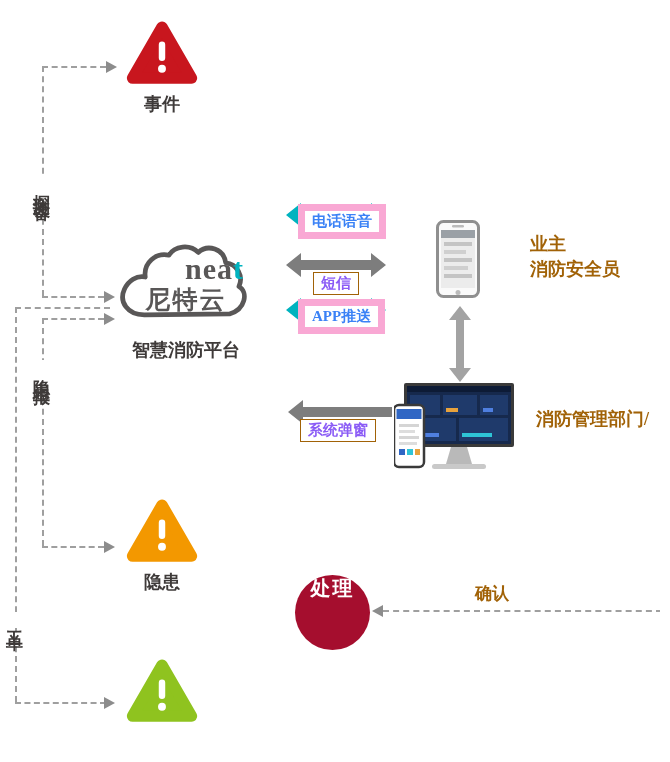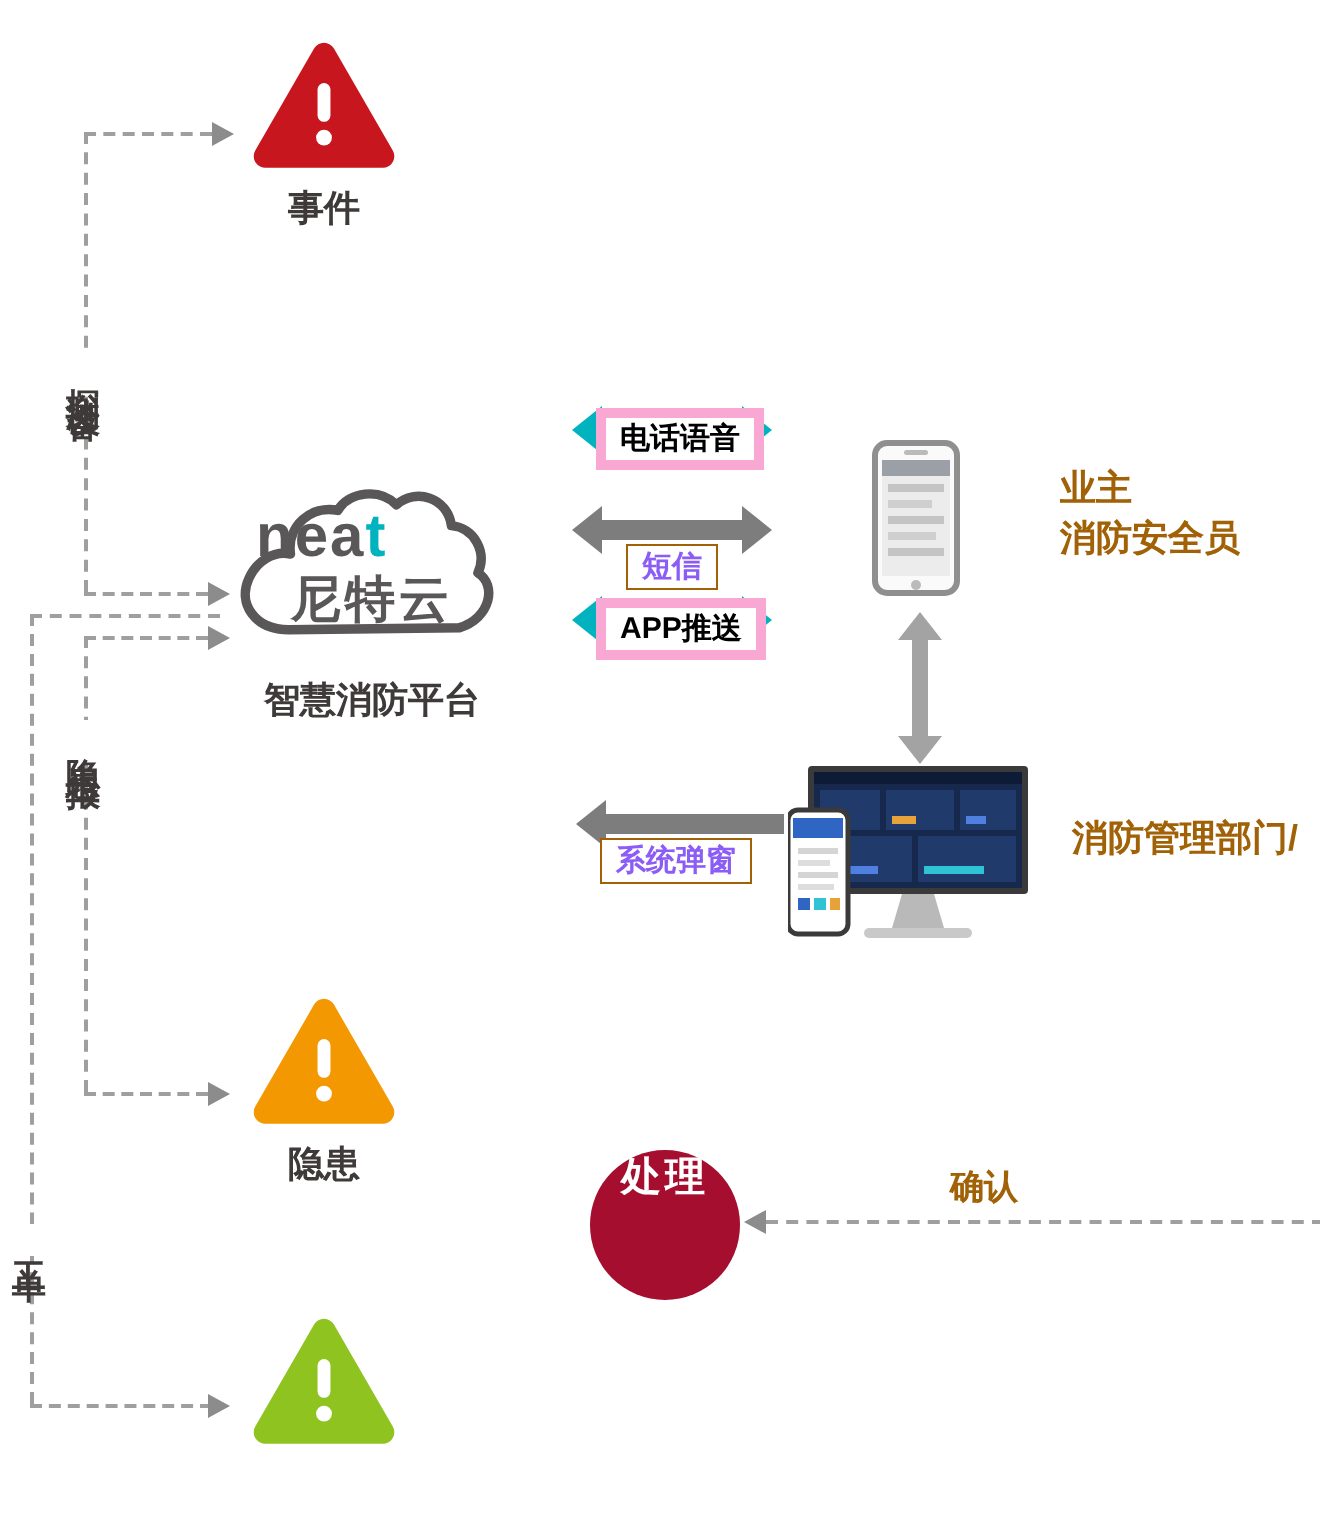--- a/index.html
+++ b/index.html
@@ -5,7 +5,7 @@
   html,body{margin:0;padding:0;background:#fff;}
   #canvas{
     position:relative;width:660px;height:762px;background:#fff;overflow:hidden;
-    font-family:Liberation Sans, sans-serif;color:#3e3a39;
+    font-family:Liberation Serif, serif;color:#3e3a39;
   }
   .abs{position:absolute;}
   .node-label{font-size:18px;font-weight:700;color:#3e3a39;text-align:center;}

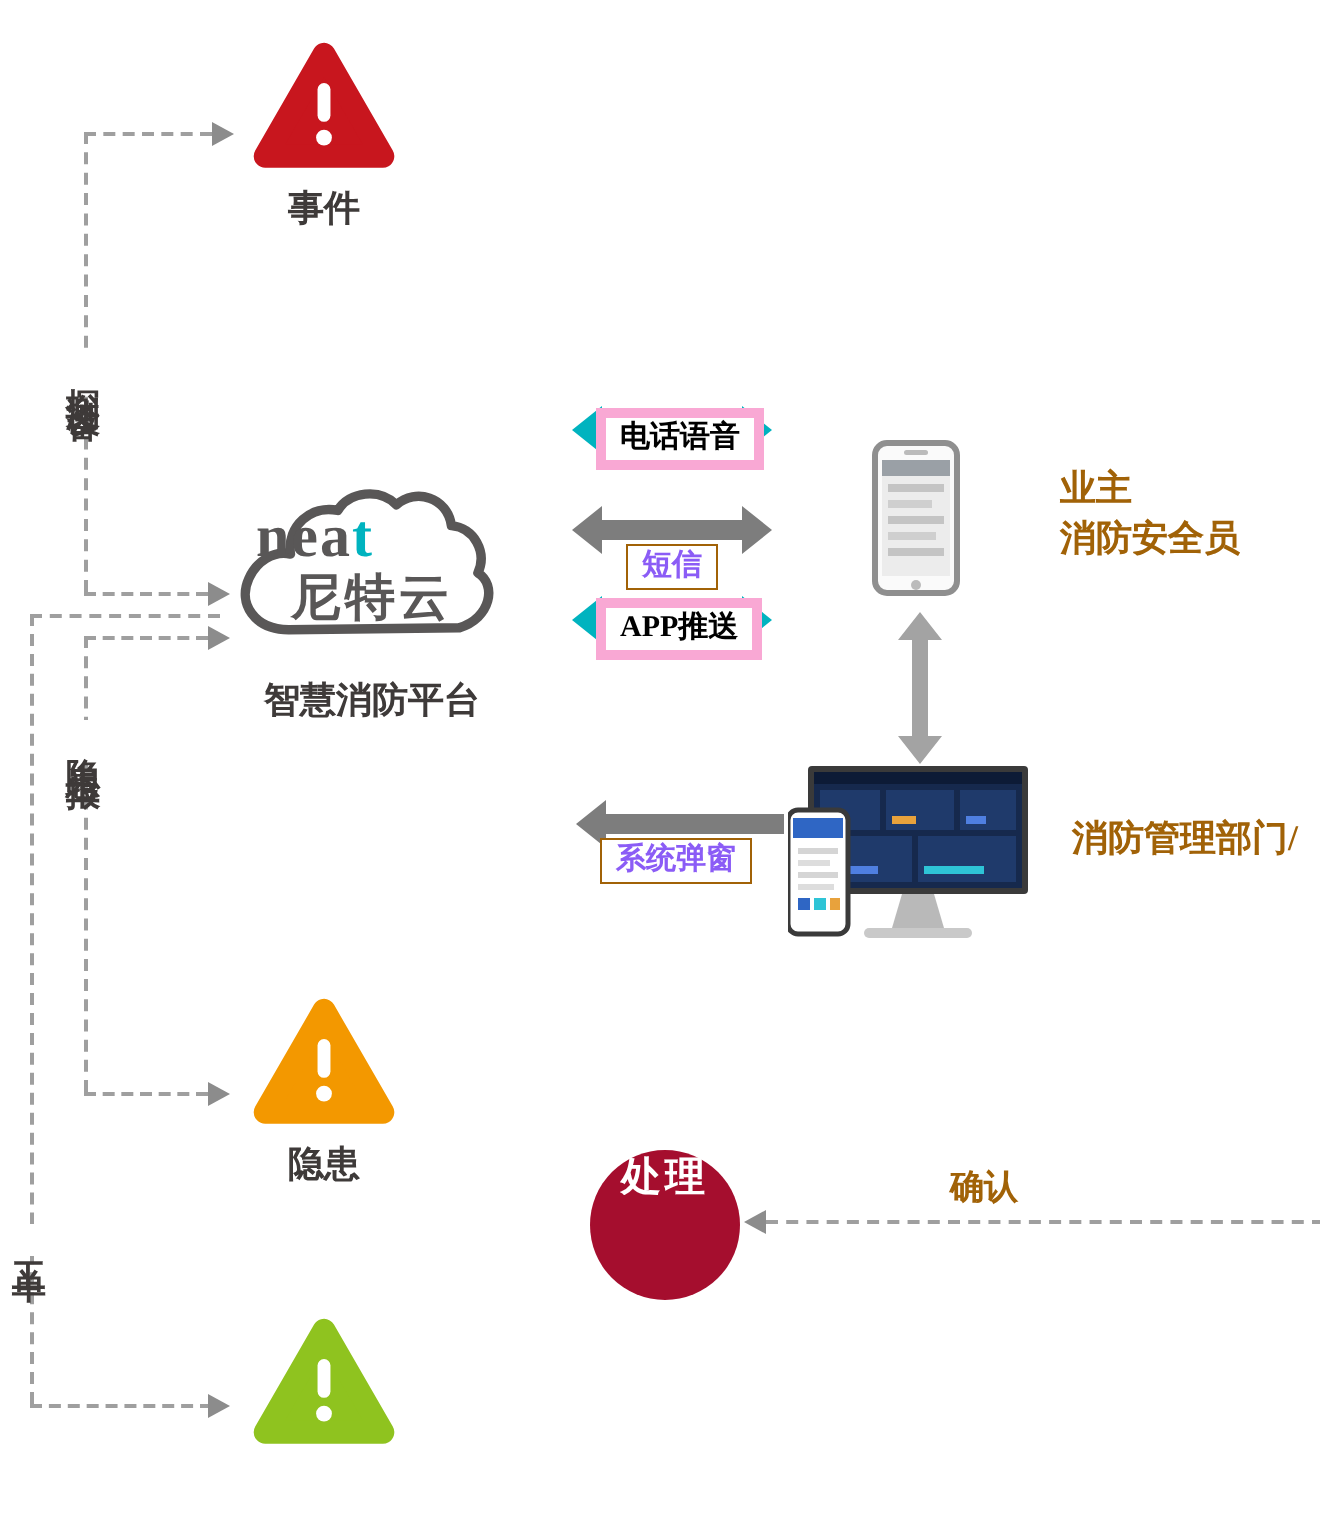--- a/index.html
+++ b/index.html
@@ -22,7 +22,7 @@
     background:#fff;font-size:15px;font-weight:700;text-align:center;
     padding:2px 7px;white-space:nowrap;line-height:17px;
   }
-  .arrow-label.teal{color:#000000;border:5px solid #f9a8d4;}
+  .arrow-label.teal{color:#3b82f6;border:7px solid #f9a8d4;}
   .arrow-label.gray{color:#8b5cf6;border:1px solid #a16207;margin-top:18px;}
   .brand{font-size:30px;font-weight:700;color:#595757;text-align:left;letter-spacing:1px;line-height:30px;}
   .brand .suffix{color:#00b3bf;}

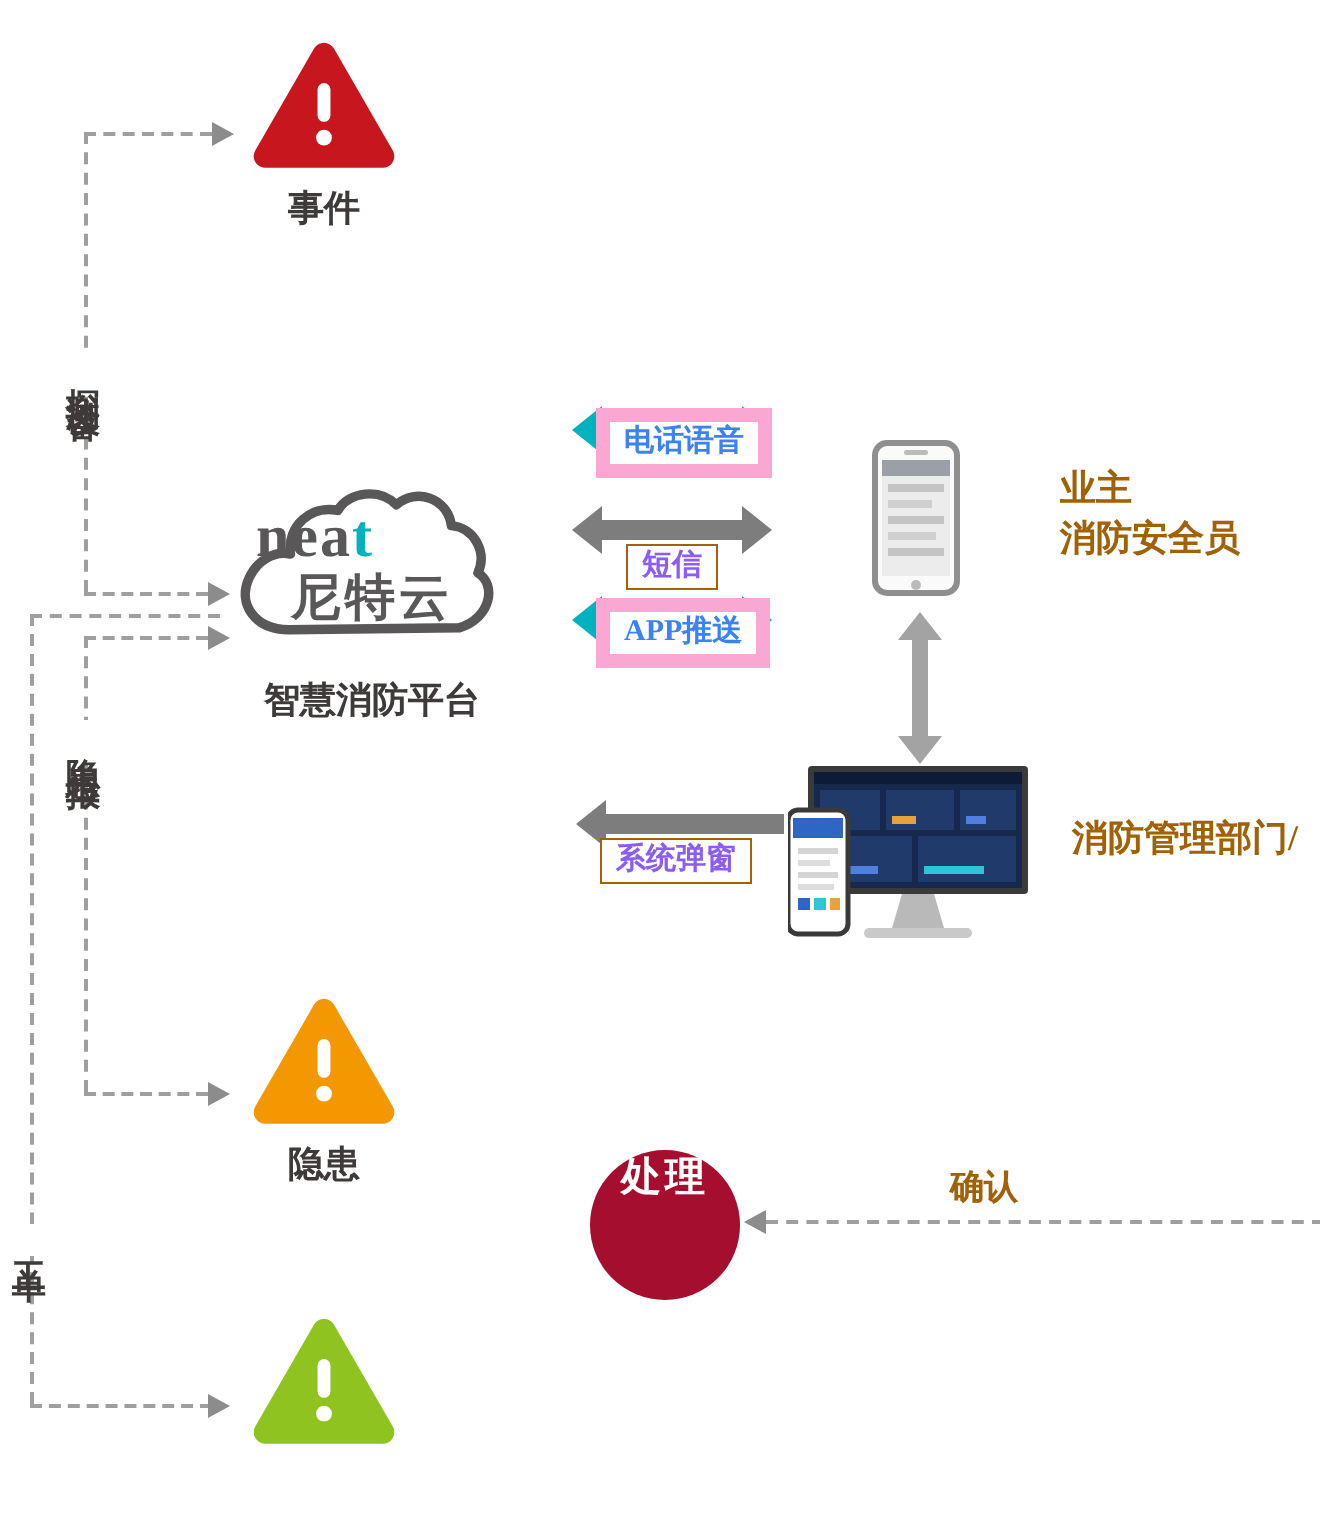--- a/index.html
+++ b/index.html
@@ -24,7 +24,7 @@
   }
   .arrow-label.teal{color:#3b82f6;border:7px solid #f9a8d4;}
   .arrow-label.gray{color:#8b5cf6;border:1px solid #a16207;margin-top:18px;}
-  .brand{font-size:30px;font-weight:700;color:#595757;text-align:left;letter-spacing:1px;line-height:30px;}
+  .brand{font-size:30px;font-weight:700;color:#595757;text-align:right;letter-spacing:1px;line-height:30px;}
   .brand .suffix{color:#00b3bf;}
   .brand-cn{font-size:25px;font-weight:700;color:#595757;text-align:center;letter-spacing:2px;line-height:26px;}
   .process-circle{

